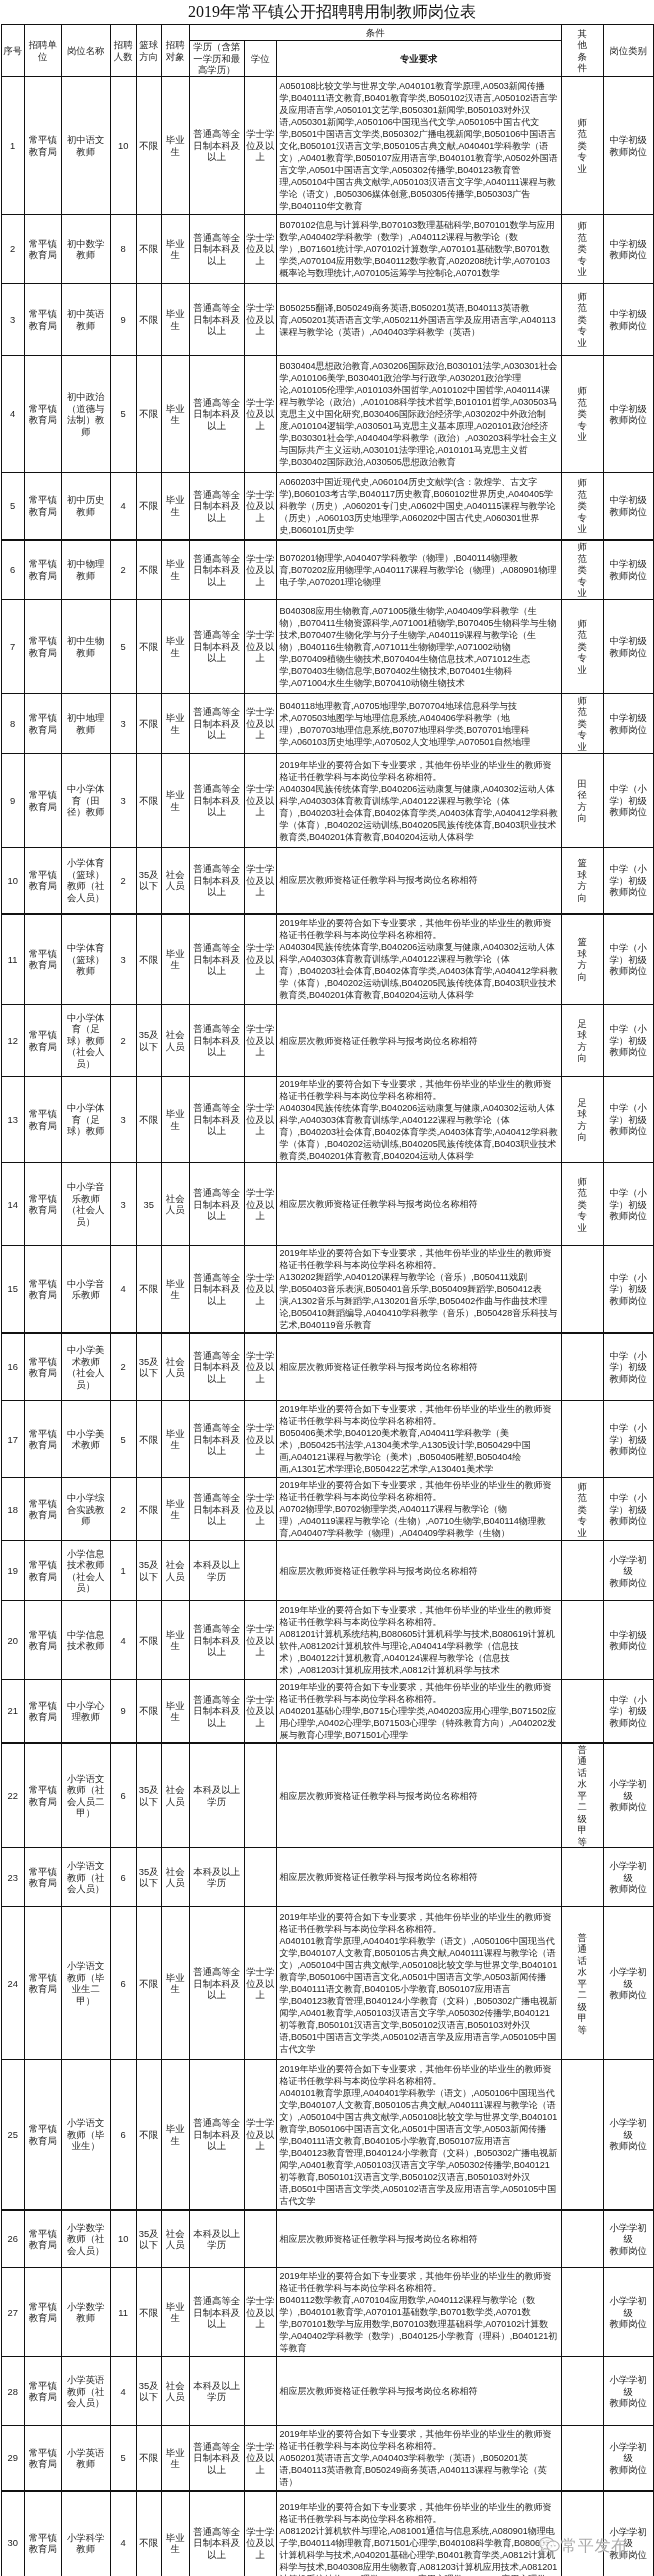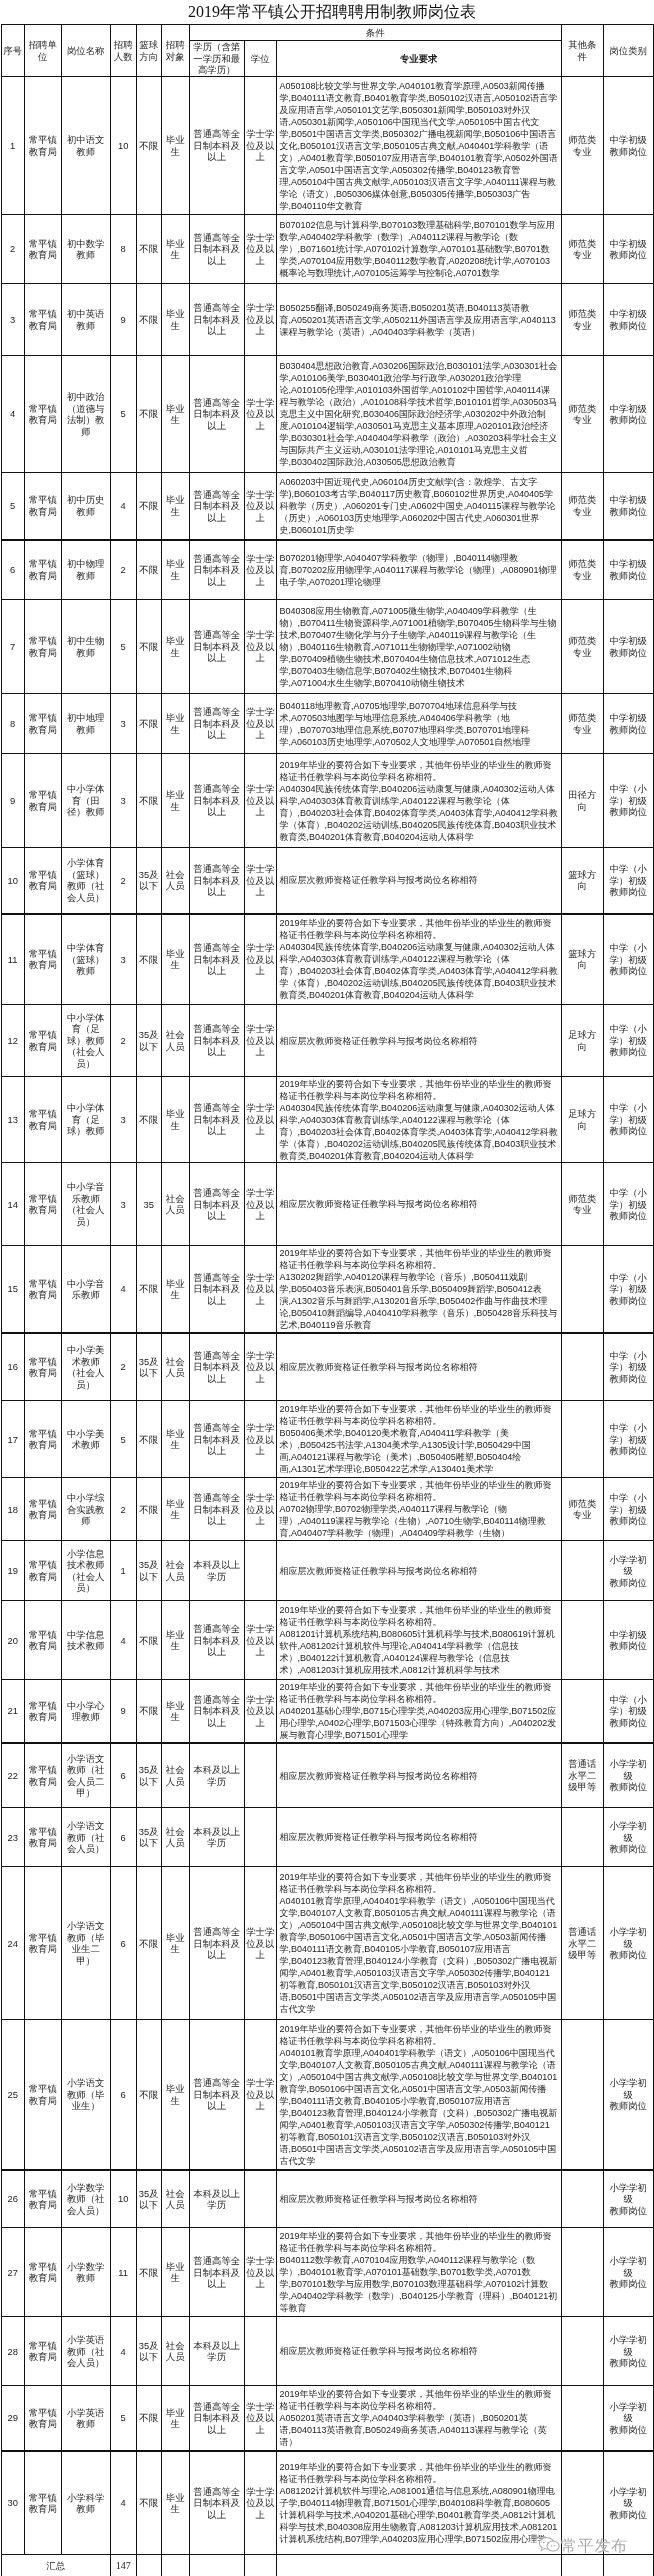--- a/index.html
+++ b/index.html
@@ -30,7 +30,7 @@
   .grid .c-deg { padding: 0 1.4px; margin-left: 46px; }
   .grid .c-maj { padding: 0.7px 2.9px; text-align: left; font-size: 9px; line-height: 12px; white-space: pre-line; }
   .grid th.c-maj { text-align: center; font-size: 9.4px; font-weight: bold; }
-  .grid .c-oth { padding: 0 3px; }
+  .grid .c-oth { padding: 0 12px; }
   .grid .c-cat { padding: 0 2.9px; white-space: pre-line; }
   .grid thead tr.h1 { height: 16px; }
   .grid thead tr.h2 { height: 36px; }

